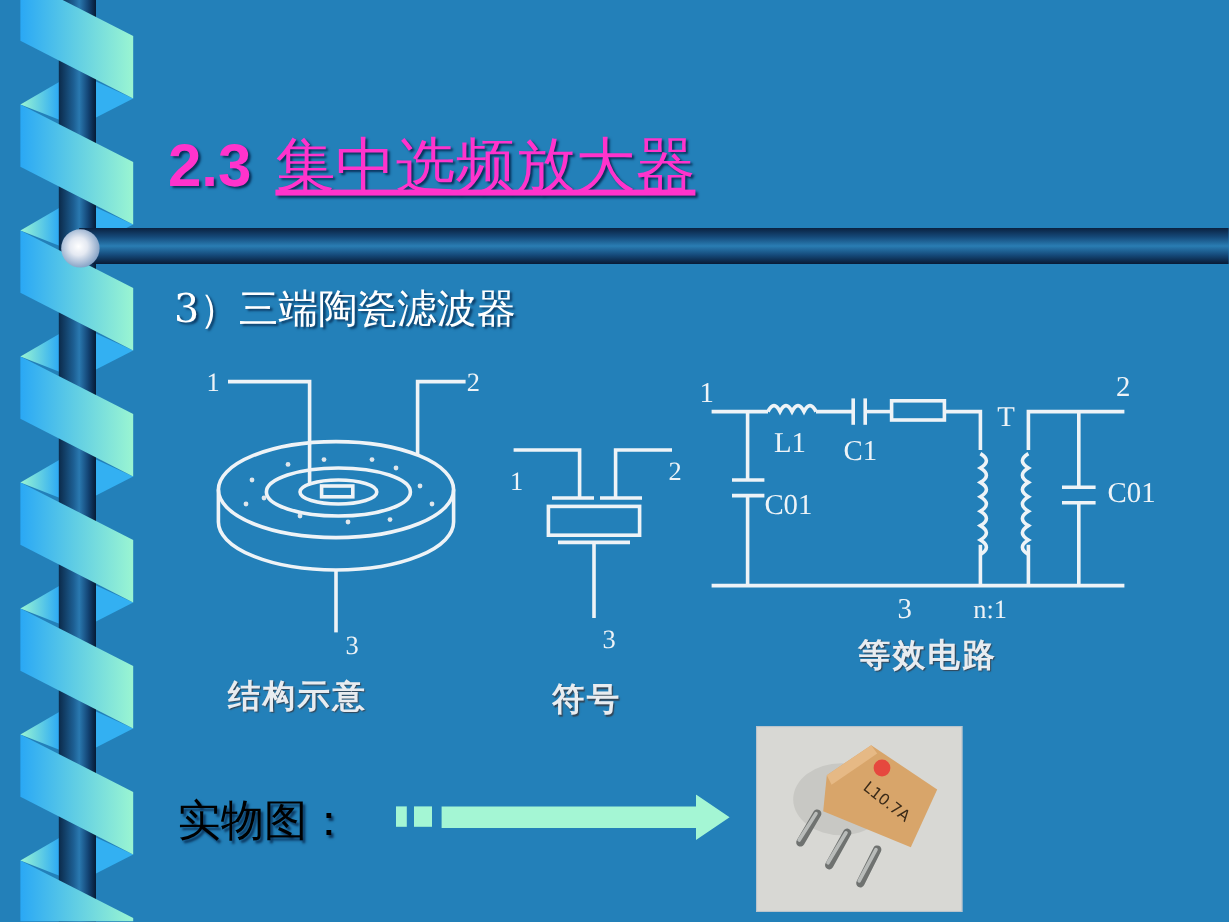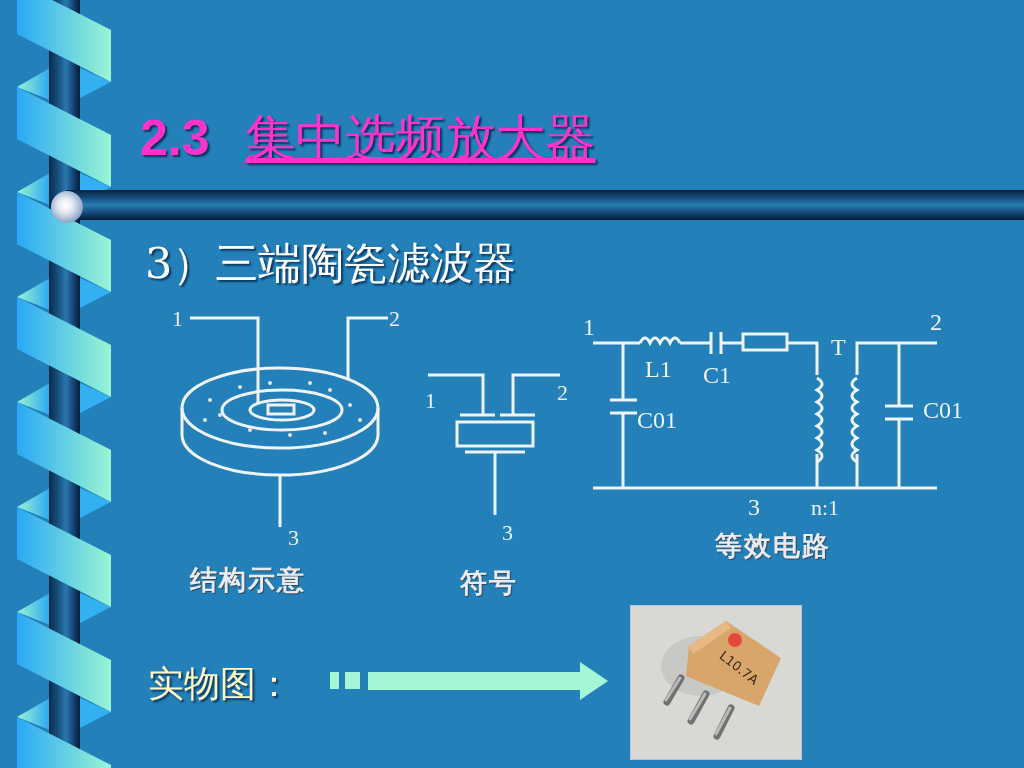--- a/index.html
+++ b/index.html
@@ -19,7 +19,7 @@
 
   .title { position:absolute; left:140px; top:105px; font-size:50px; color:#ff33cc;
     text-shadow:2px 2px 2px #08305a; white-space:nowrap; }
-  .title .num { font-family:"Liberation Sans", sans-serif; font-weight:bold; margin-right:36px; }
+  .title .num { font-family:"Liberation Sans", sans-serif; font-weight:bold; margin-right:20px; }
   .title .cn { font-family:"DejaVu Serif", serif;text-decoration:underline; }
 
   .subtitle { position:absolute; left:145px; top:235px; font-size:43px; color:#ffffff;

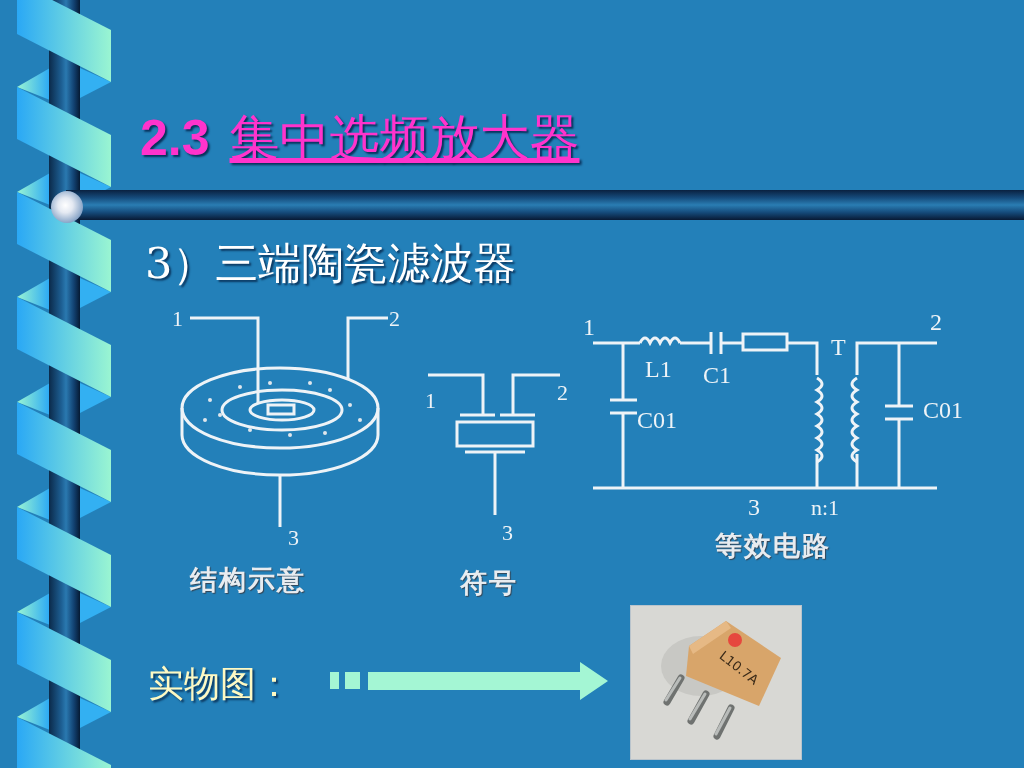--- a/index.html
+++ b/index.html
@@ -22,7 +22,7 @@
   .title .num { font-family:"Liberation Sans", sans-serif; font-weight:bold; margin-right:20px; }
   .title .cn { font-family:"DejaVu Serif", serif;text-decoration:underline; }
 
-  .subtitle { position:absolute; left:145px; top:235px; font-size:43px; color:#ffffff;
+  .subtitle { position:absolute; left:145px; top:235px; font-size:33px; color:#ffffff;
     text-shadow:2px 2px 2px #0b3760; white-space:nowrap; }
 
   .fig { position:absolute; color:#eef3f7; font-family:"Liberation Serif", serif; }

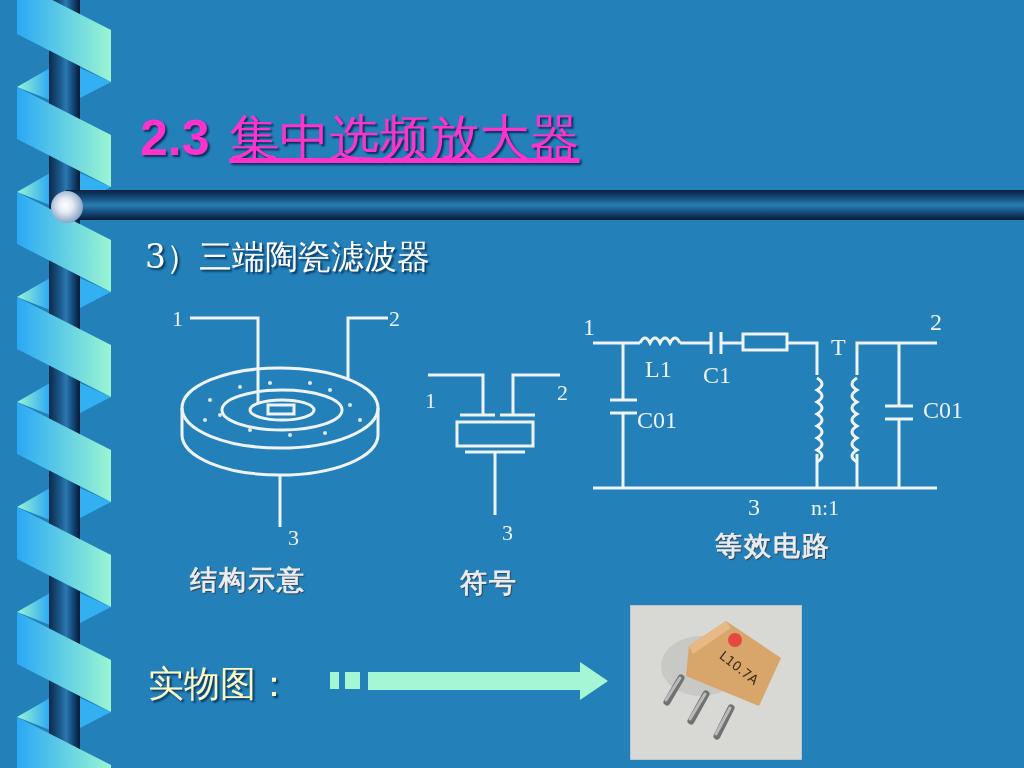--- a/index.html
+++ b/index.html
@@ -29,7 +29,7 @@
   .caption { position:absolute; font-size:27px; color:#e8ecf0; font-family:"DejaVu Sans", sans-serif; font-weight:bold;
     text-shadow:1px 1px 1px #345; letter-spacing:2px; white-space:nowrap; }
 
-  .shiwu { position:absolute; left:148px; top:660px; font-size:36px; color:#fef9c3;
+  .shiwu { position:absolute; left:148px; top:660px; font-size:36px; color:#000000;
     text-shadow:2px 2px 2px #0b3760; white-space:nowrap; }
 
   .photo { position:absolute; left:630px; top:605px; width:172px; height:155px;

